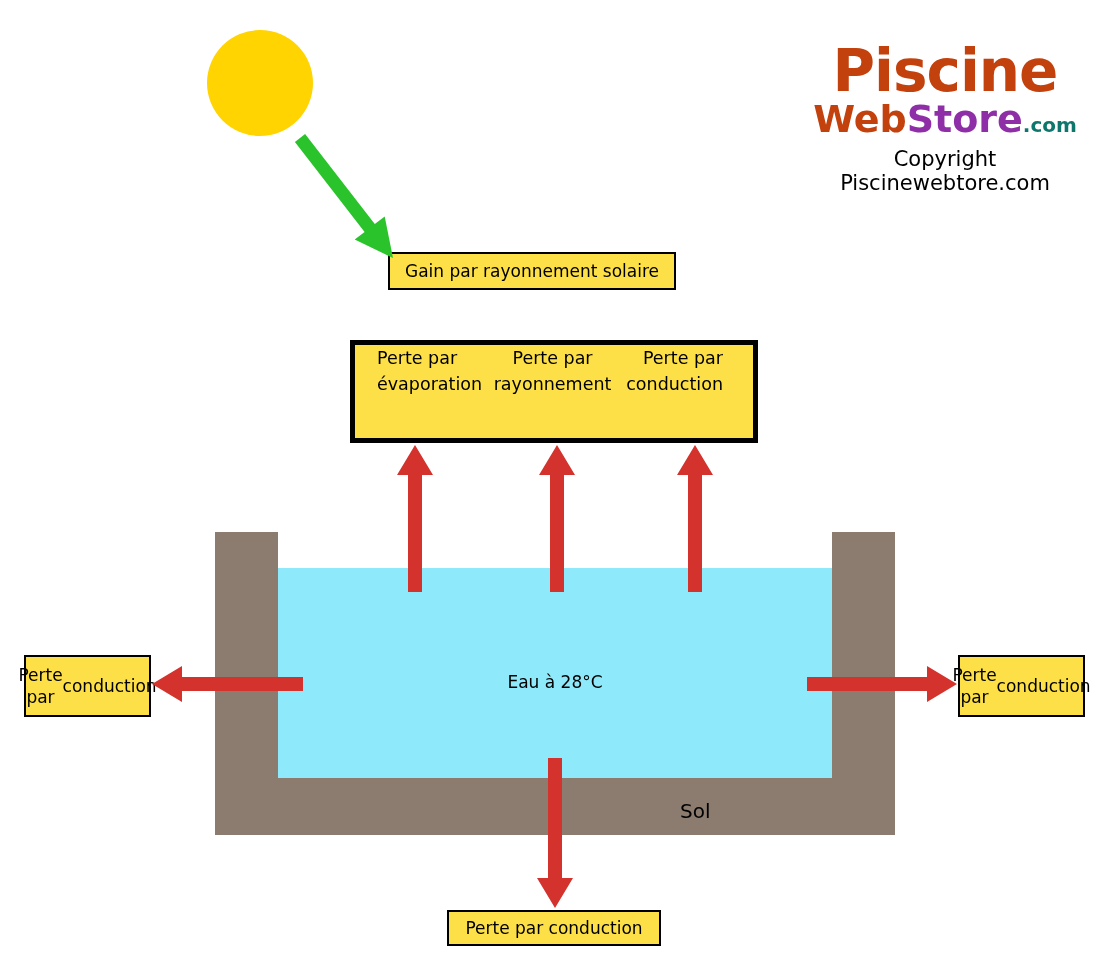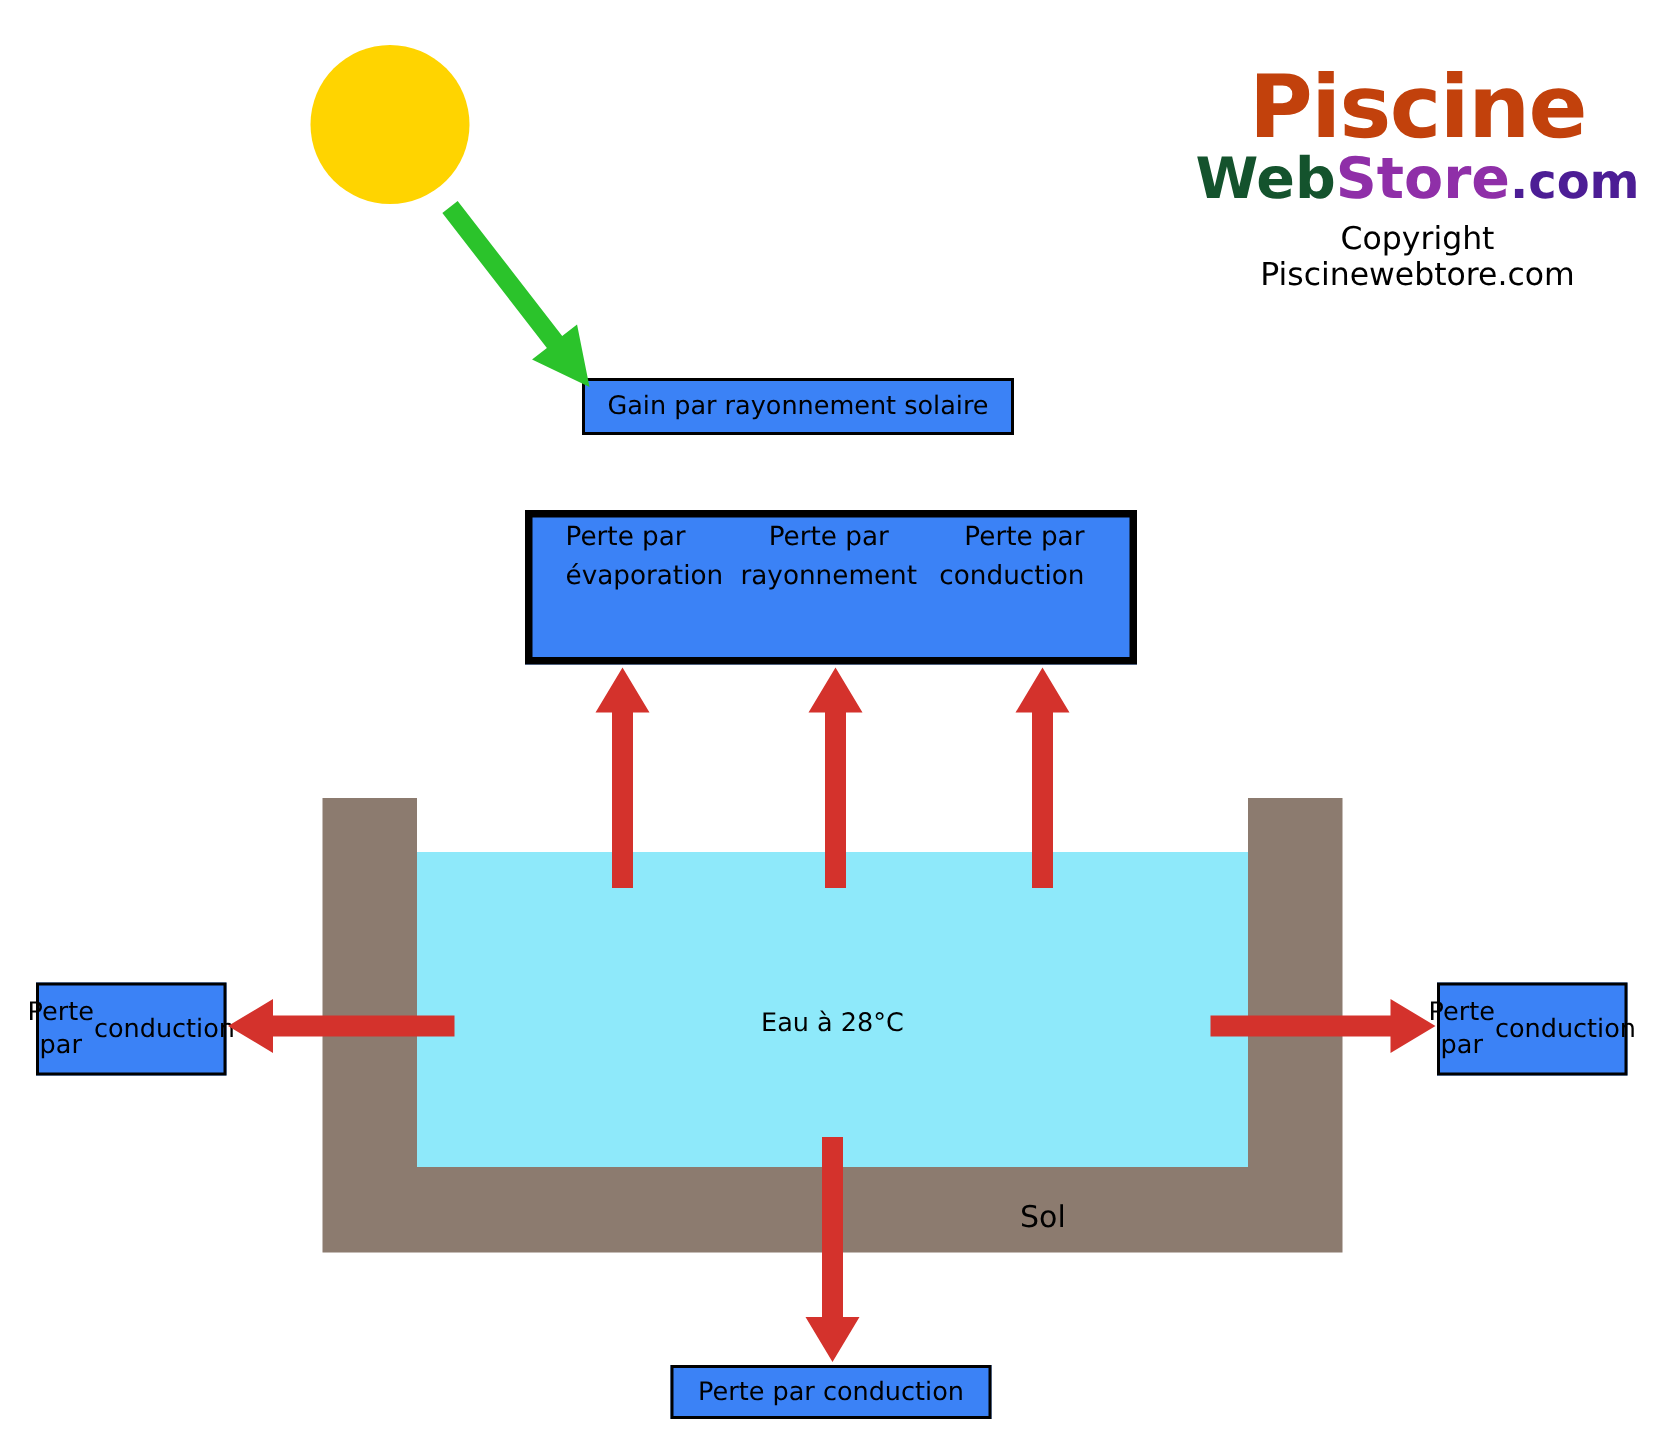--- a/index.html
+++ b/index.html
@@ -46,7 +46,7 @@
     font-size:58px; font-weight:bold; color:#c2410c; line-height:1.0; letter-spacing:-1px;margin-top:16px;
   }
   .logo-line2 { margin-top:0px; font-weight:bold; line-height:1.0; }
-  .logo-web   { font-size:38px; color:#14532d; }
+  .logo-web   { font-size:38px; color:#c2410c; }
   .logo-store { font-size:38px; color:#8F2FA8; }
   .logo-com   { font-size:32px; color:#4c1d95; }
   .copyright  { margin-top:9px; font-size:21px; font-weight:normal; color:#000; }

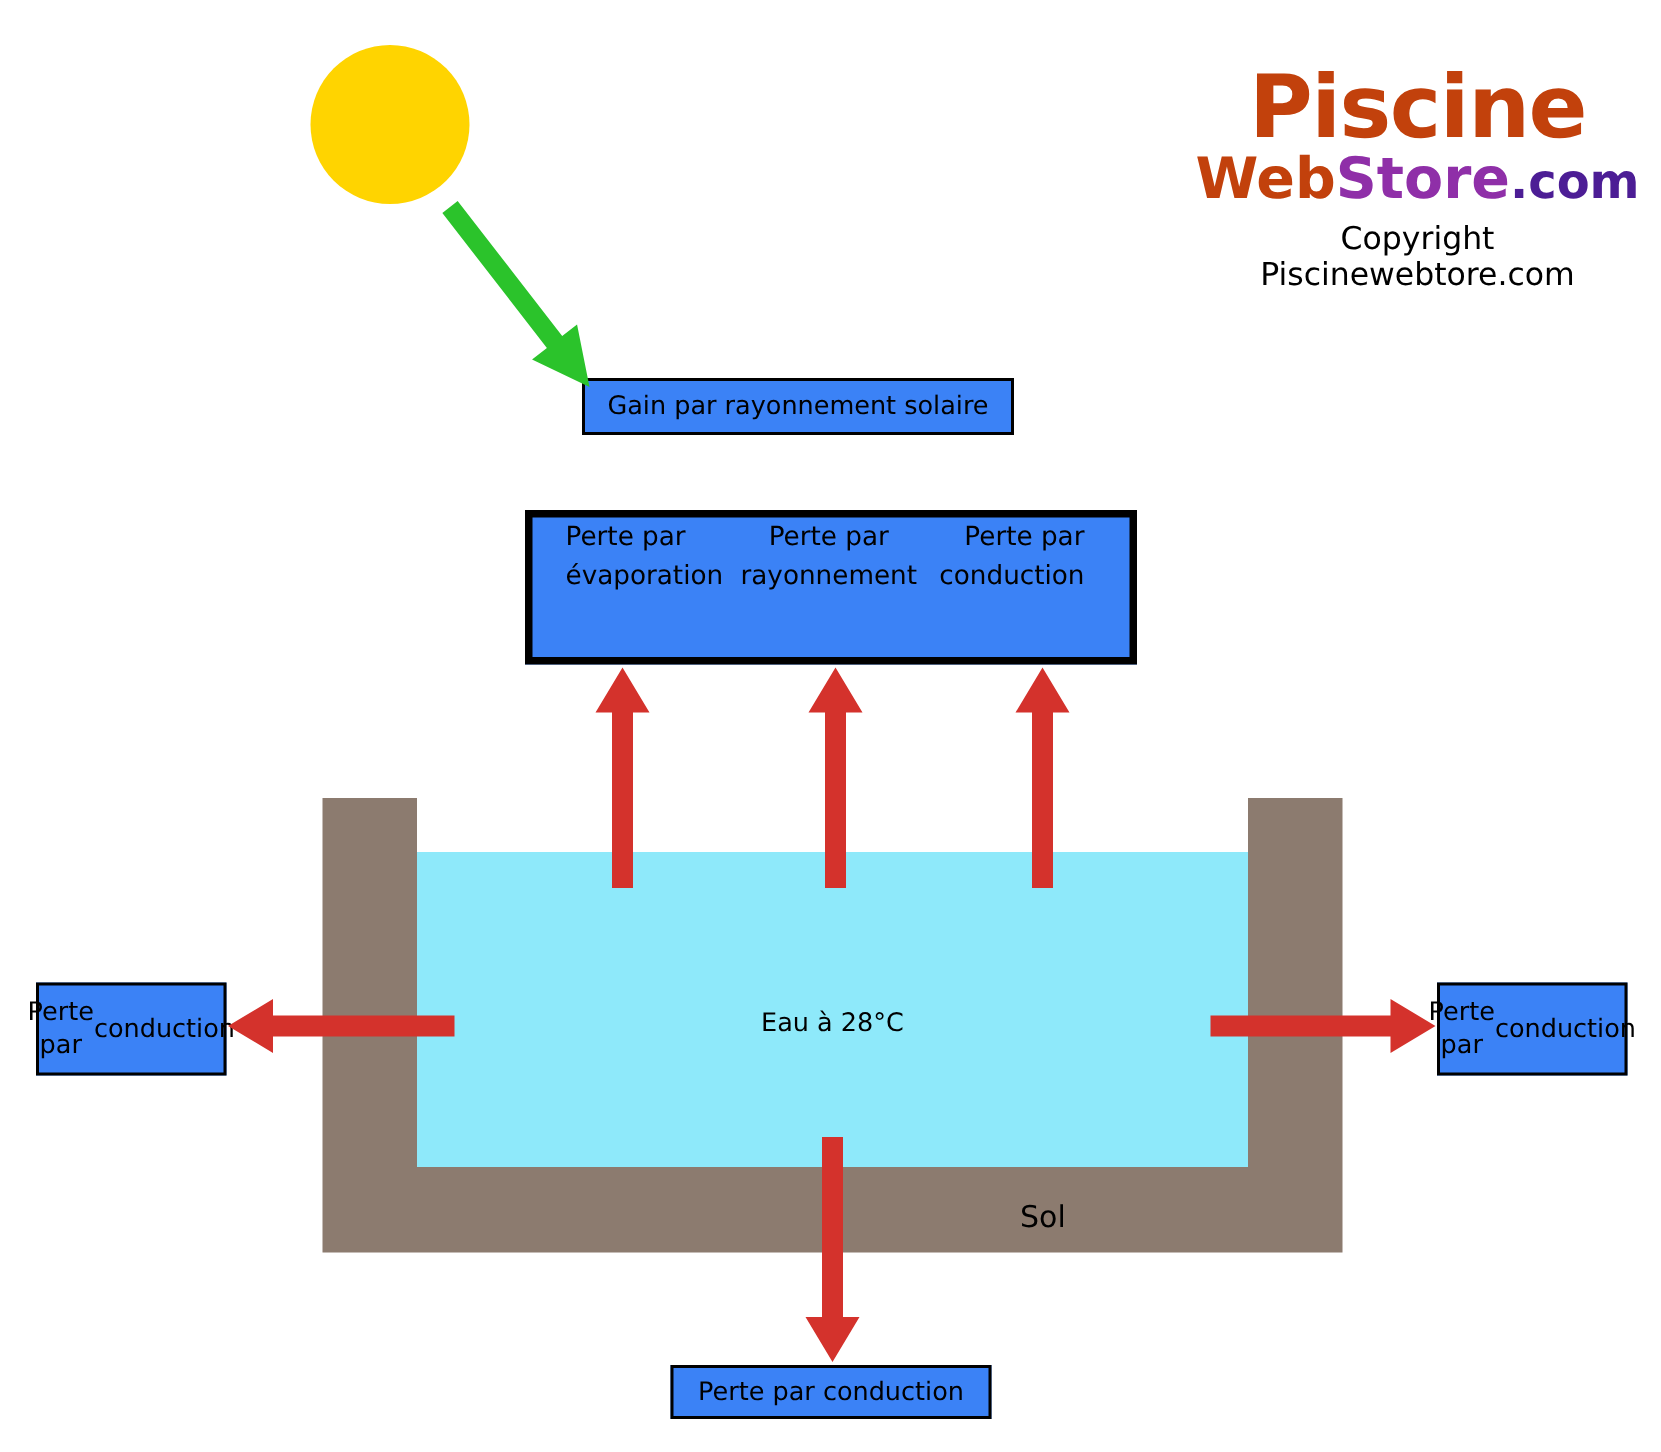--- a/index.html
+++ b/index.html
@@ -48,7 +48,7 @@
   .logo-line2 { margin-top:0px; font-weight:bold; line-height:1.0; }
   .logo-web   { font-size:38px; color:#c2410c; }
   .logo-store { font-size:38px; color:#8F2FA8; }
-  .logo-com   { font-size:32px; color:#4c1d95; }
+  .logo-com   { font-size:20px; color:#0f766e; }
   .copyright  { margin-top:9px; font-size:21px; font-weight:normal; color:#000; }
 </style>
 </head>

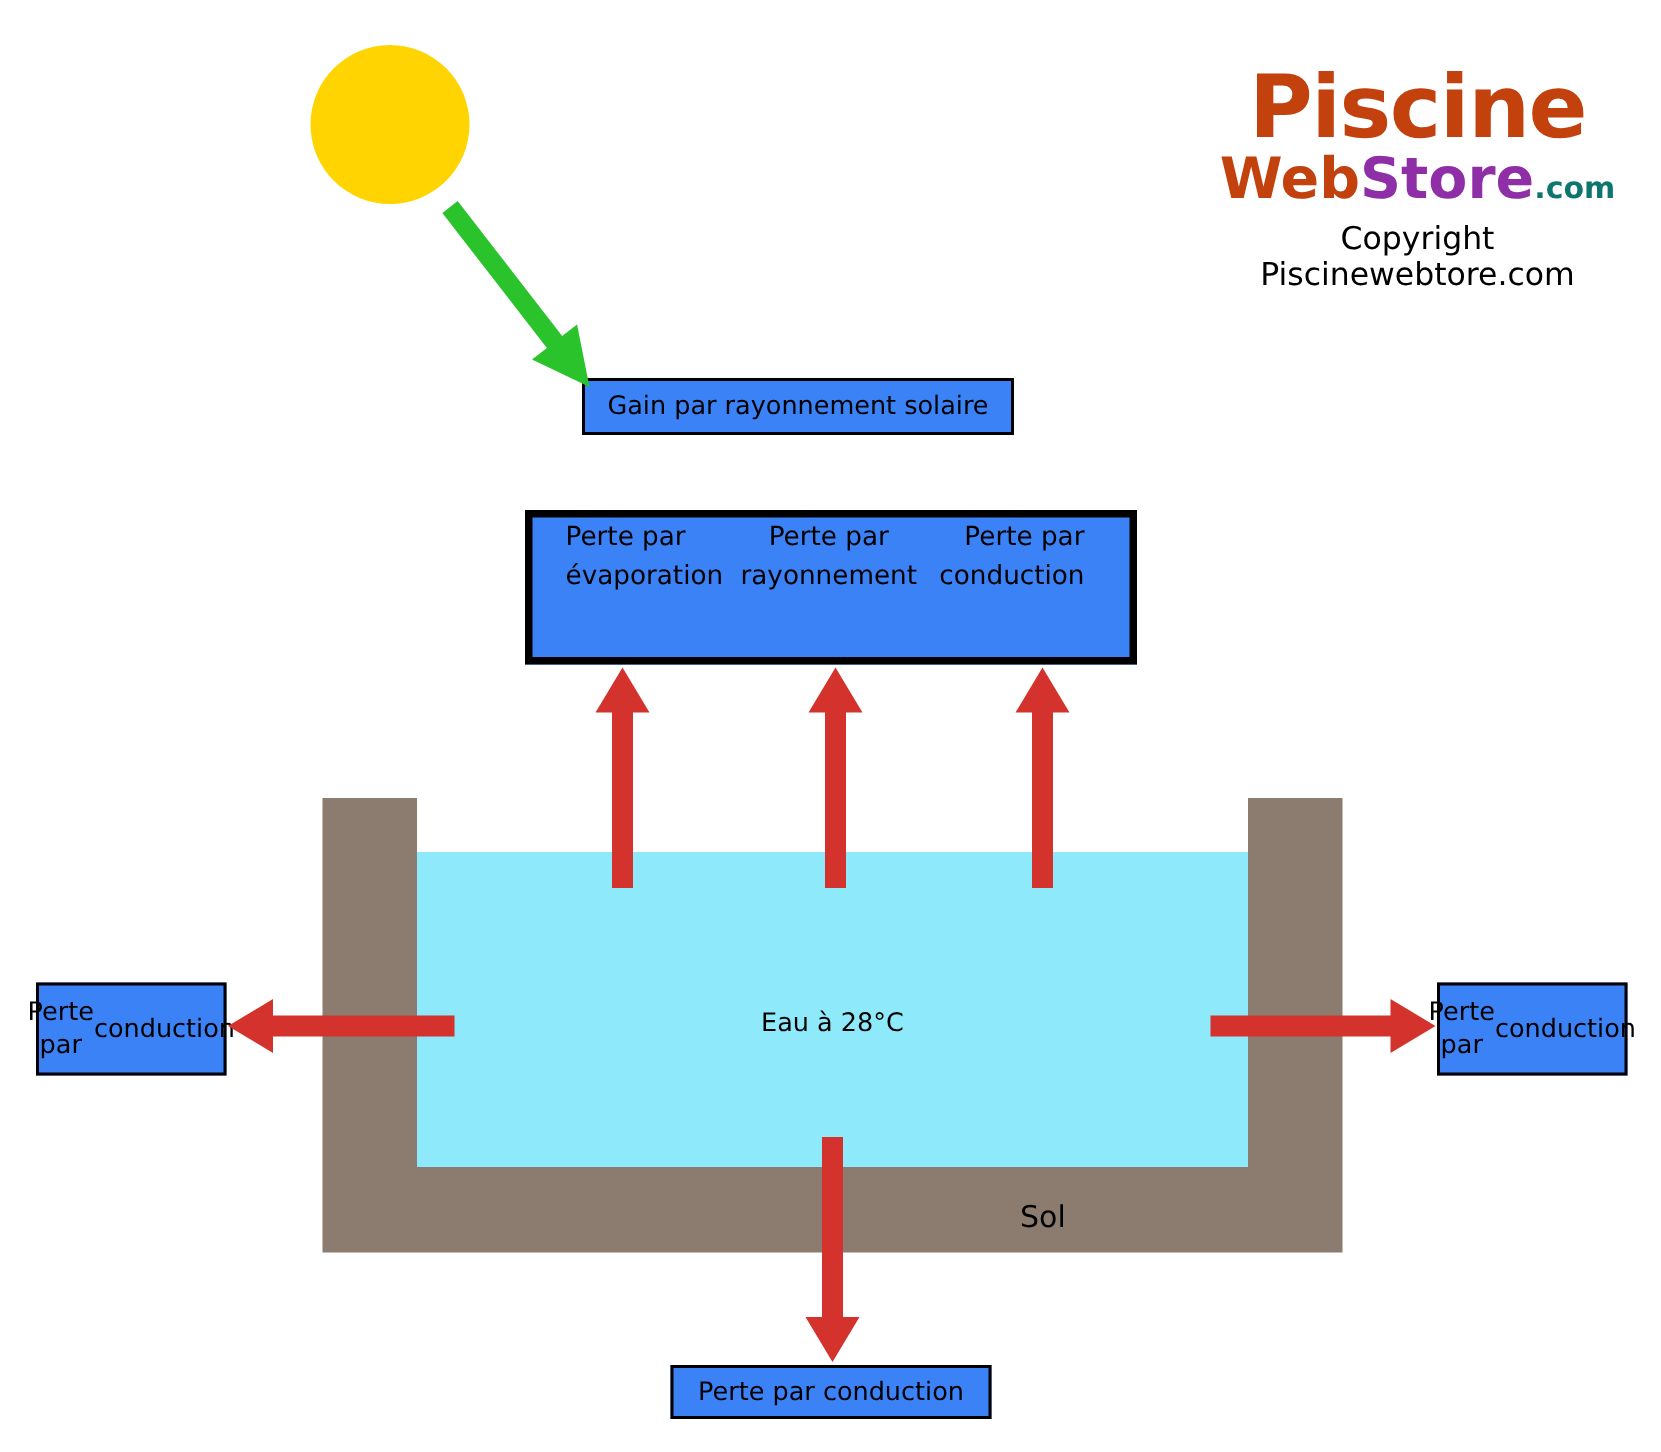--- a/index.html
+++ b/index.html
@@ -12,7 +12,7 @@
   .front-layer { z-index:2; pointer-events:none; }
 
   .box {
-    position:absolute; box-sizing:border-box; background:#3b82f6;
+    position:absolute; box-sizing:border-box; background:#fde047;
     border:2px solid #000; display:flex; align-items:center; justify-content:center;
     font-size:17px; line-height:22px; text-align:center; z-index:1;
   }

